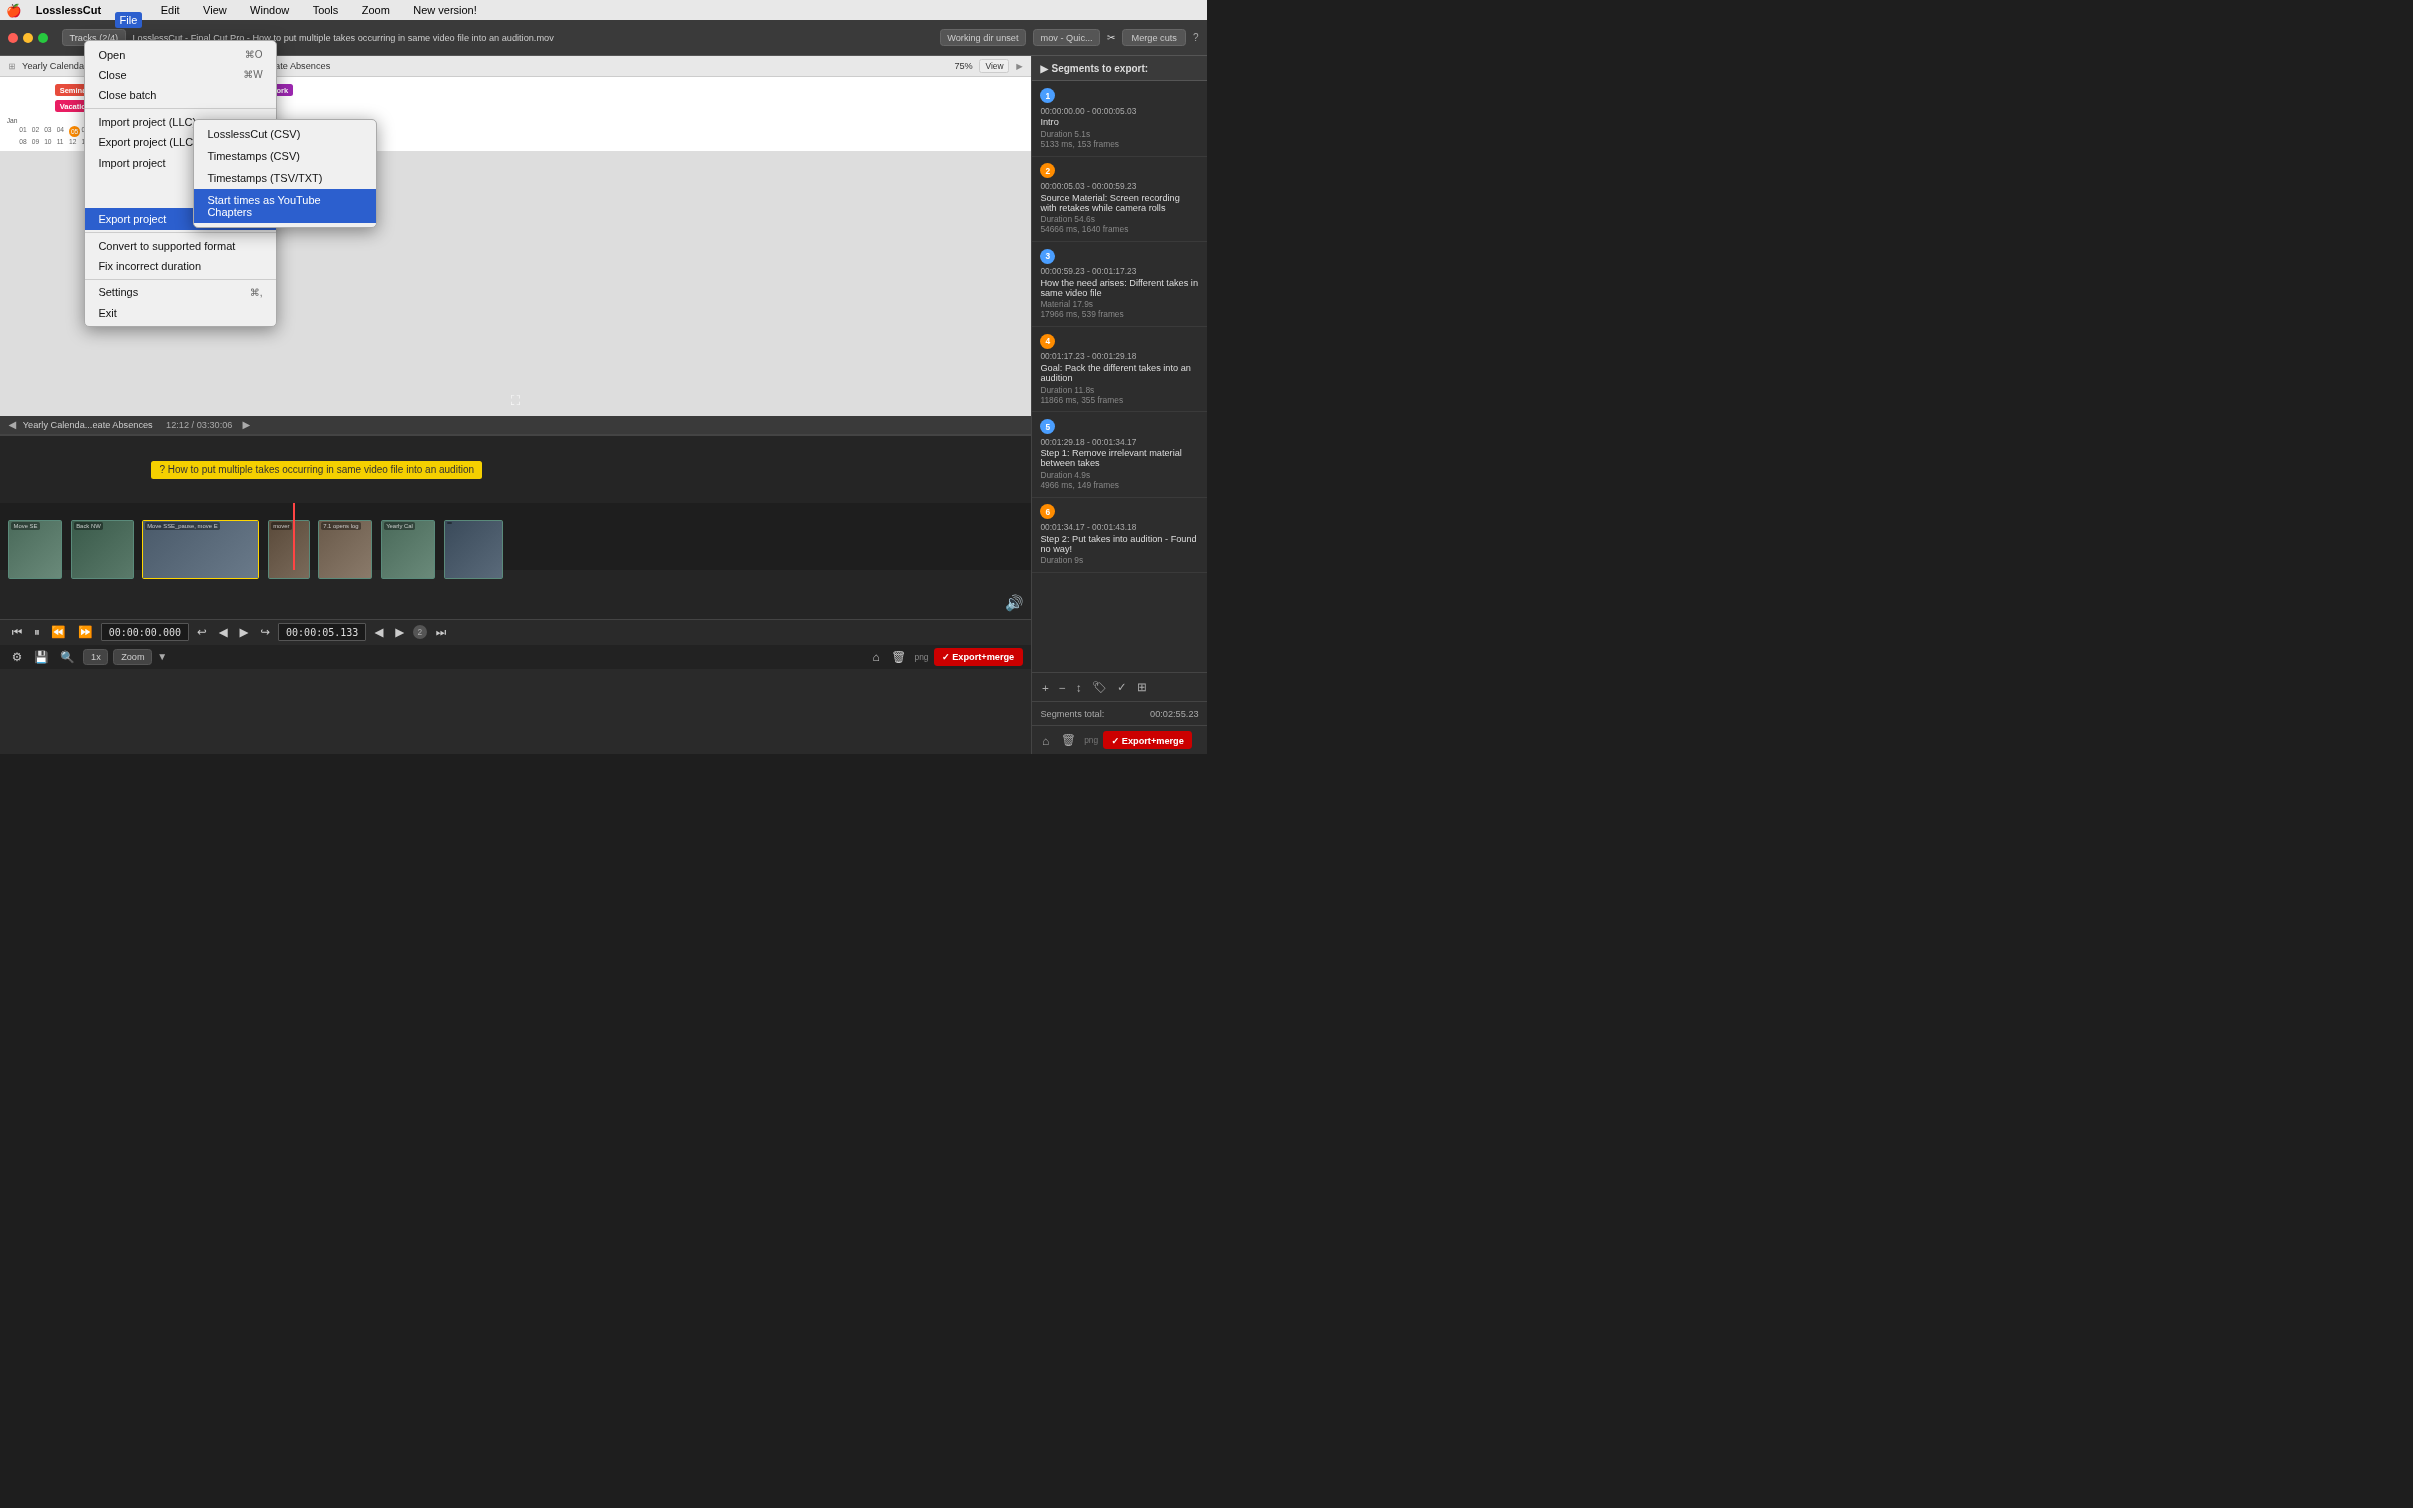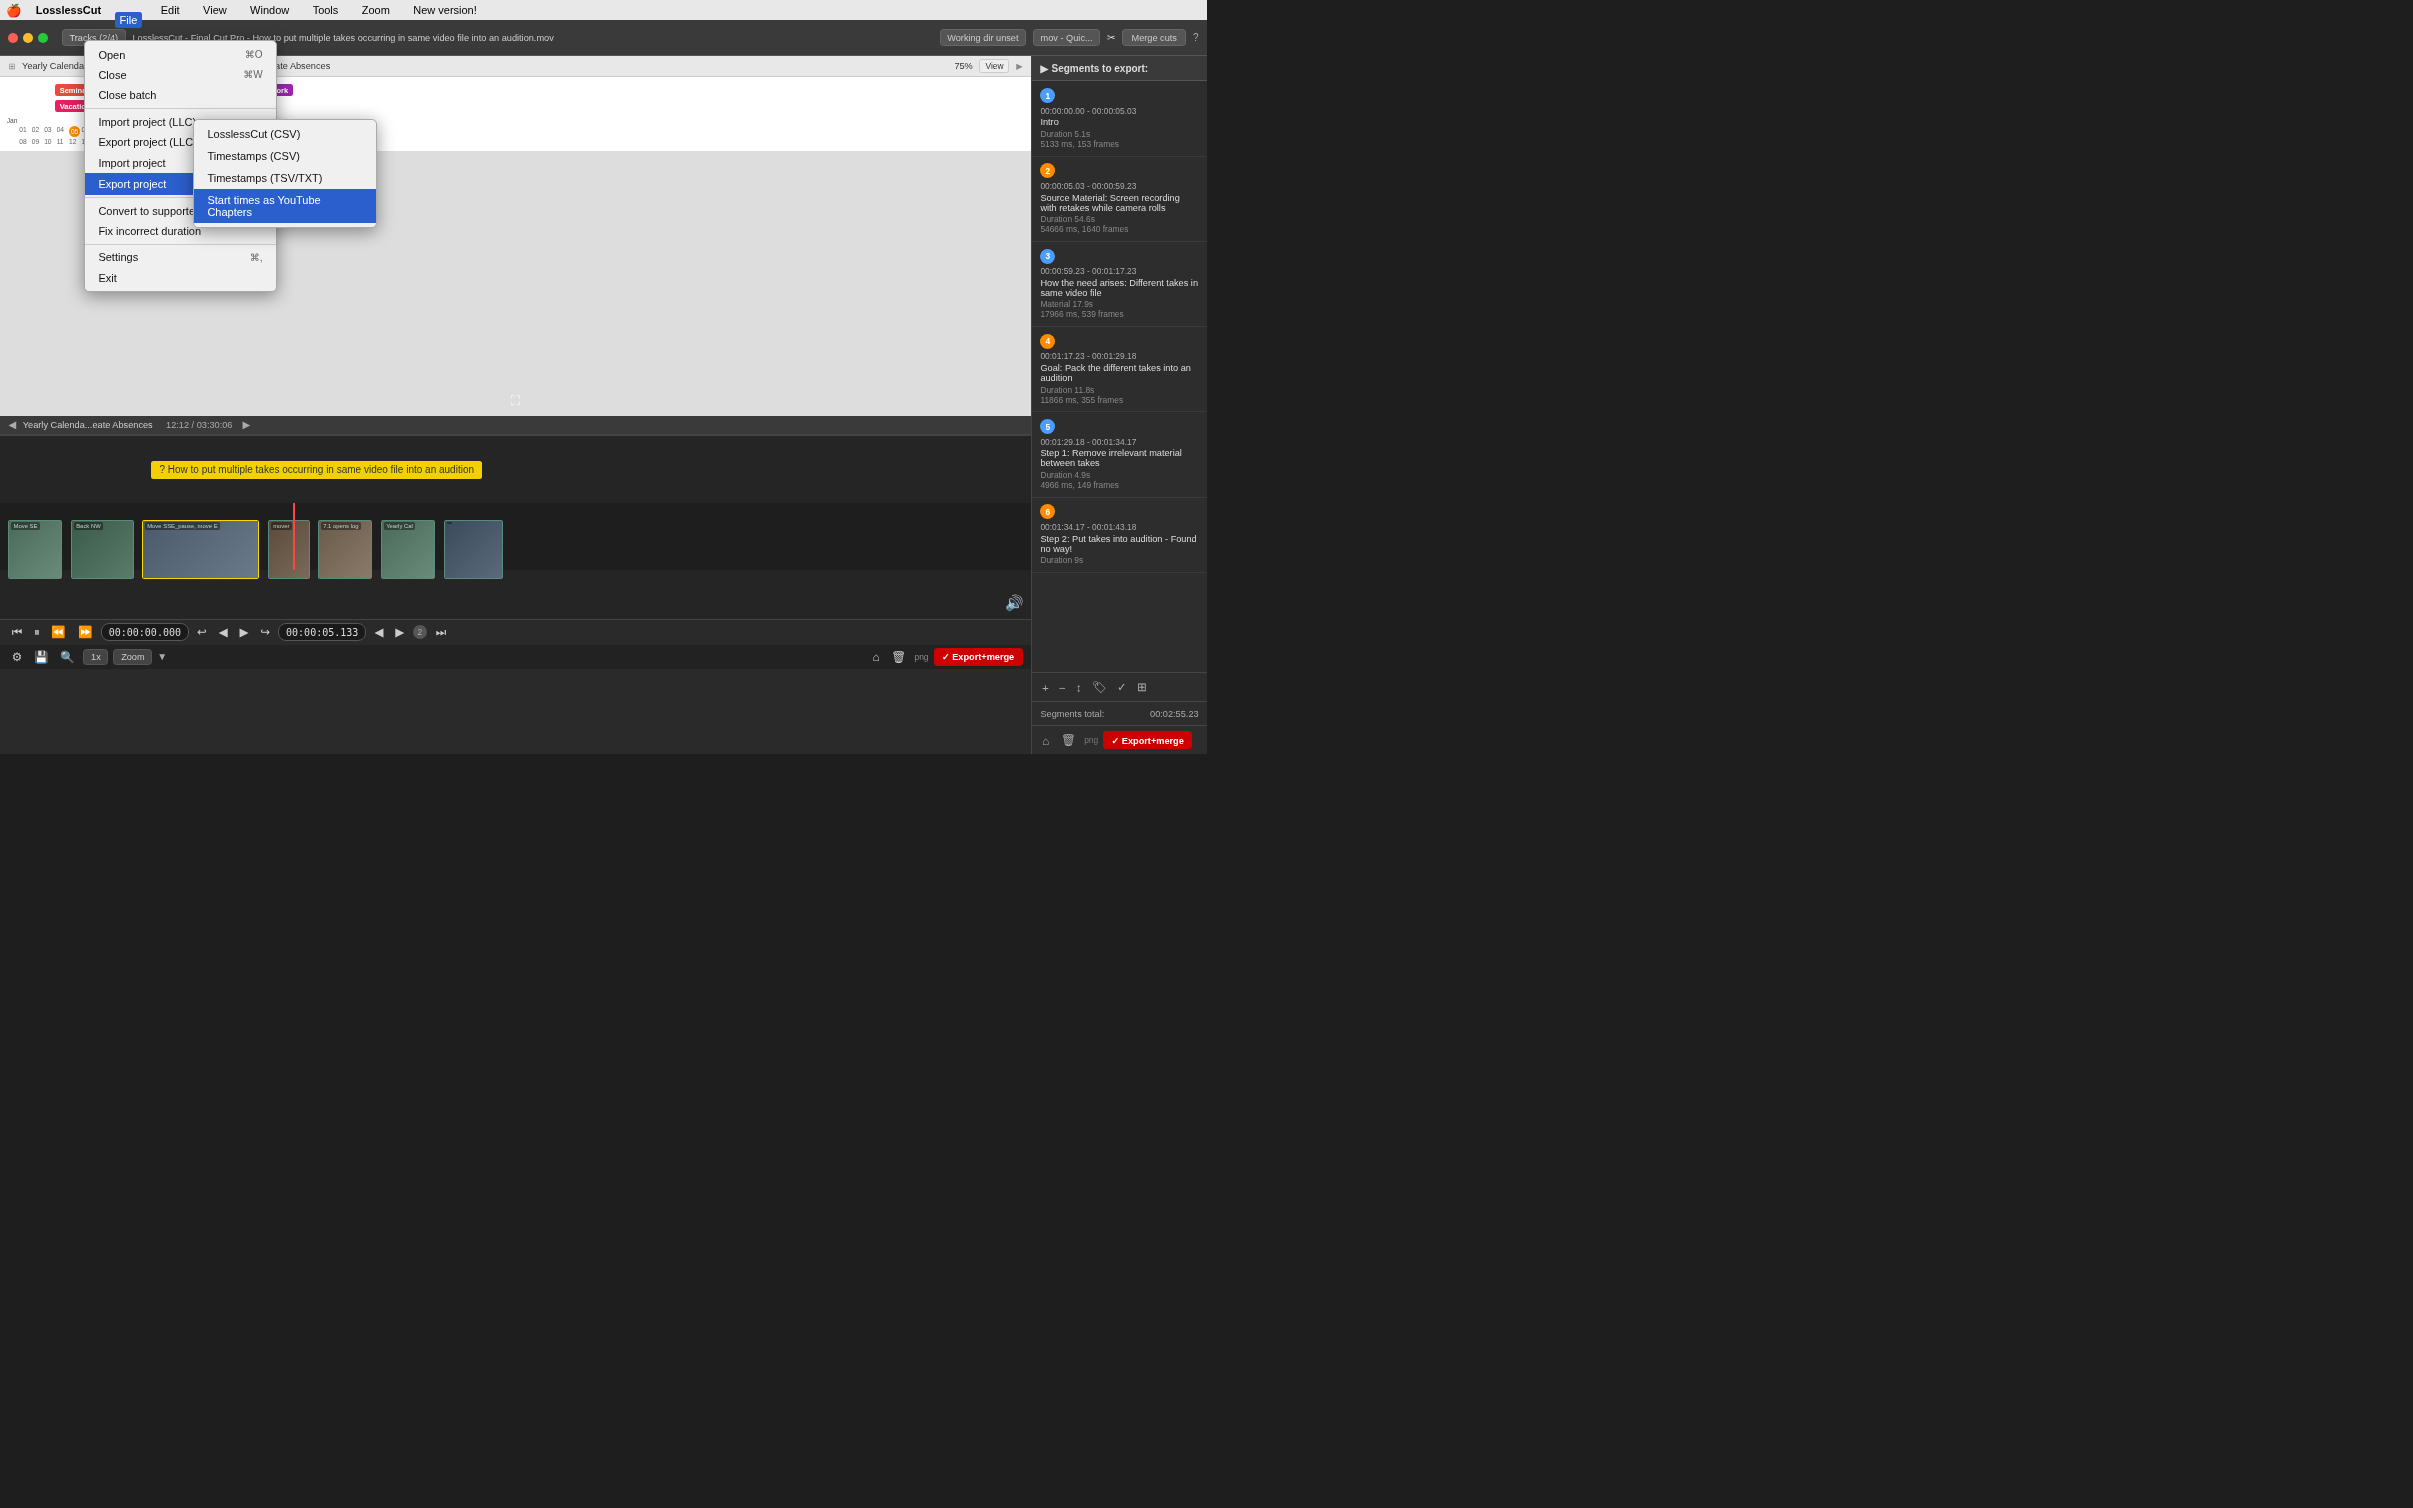--- a/index.html
+++ b/index.html
@@ -320,7 +320,7 @@
       font-size: 11px;
       color: #111;
     }
-    .file-menu-item.highlighted { background: #2c5fce; color: white; }
+    .file-menu-item.highlighted { background: #2c5fce; color: white; margin-top: 35px; }
     .file-menu-divider { height: 0.8px; background: #ccc; margin: 2.5px 0; }
     .file-menu-shortcut { color: #666; font-size: 10px; }
     .file-menu-arrow { color: #666; }

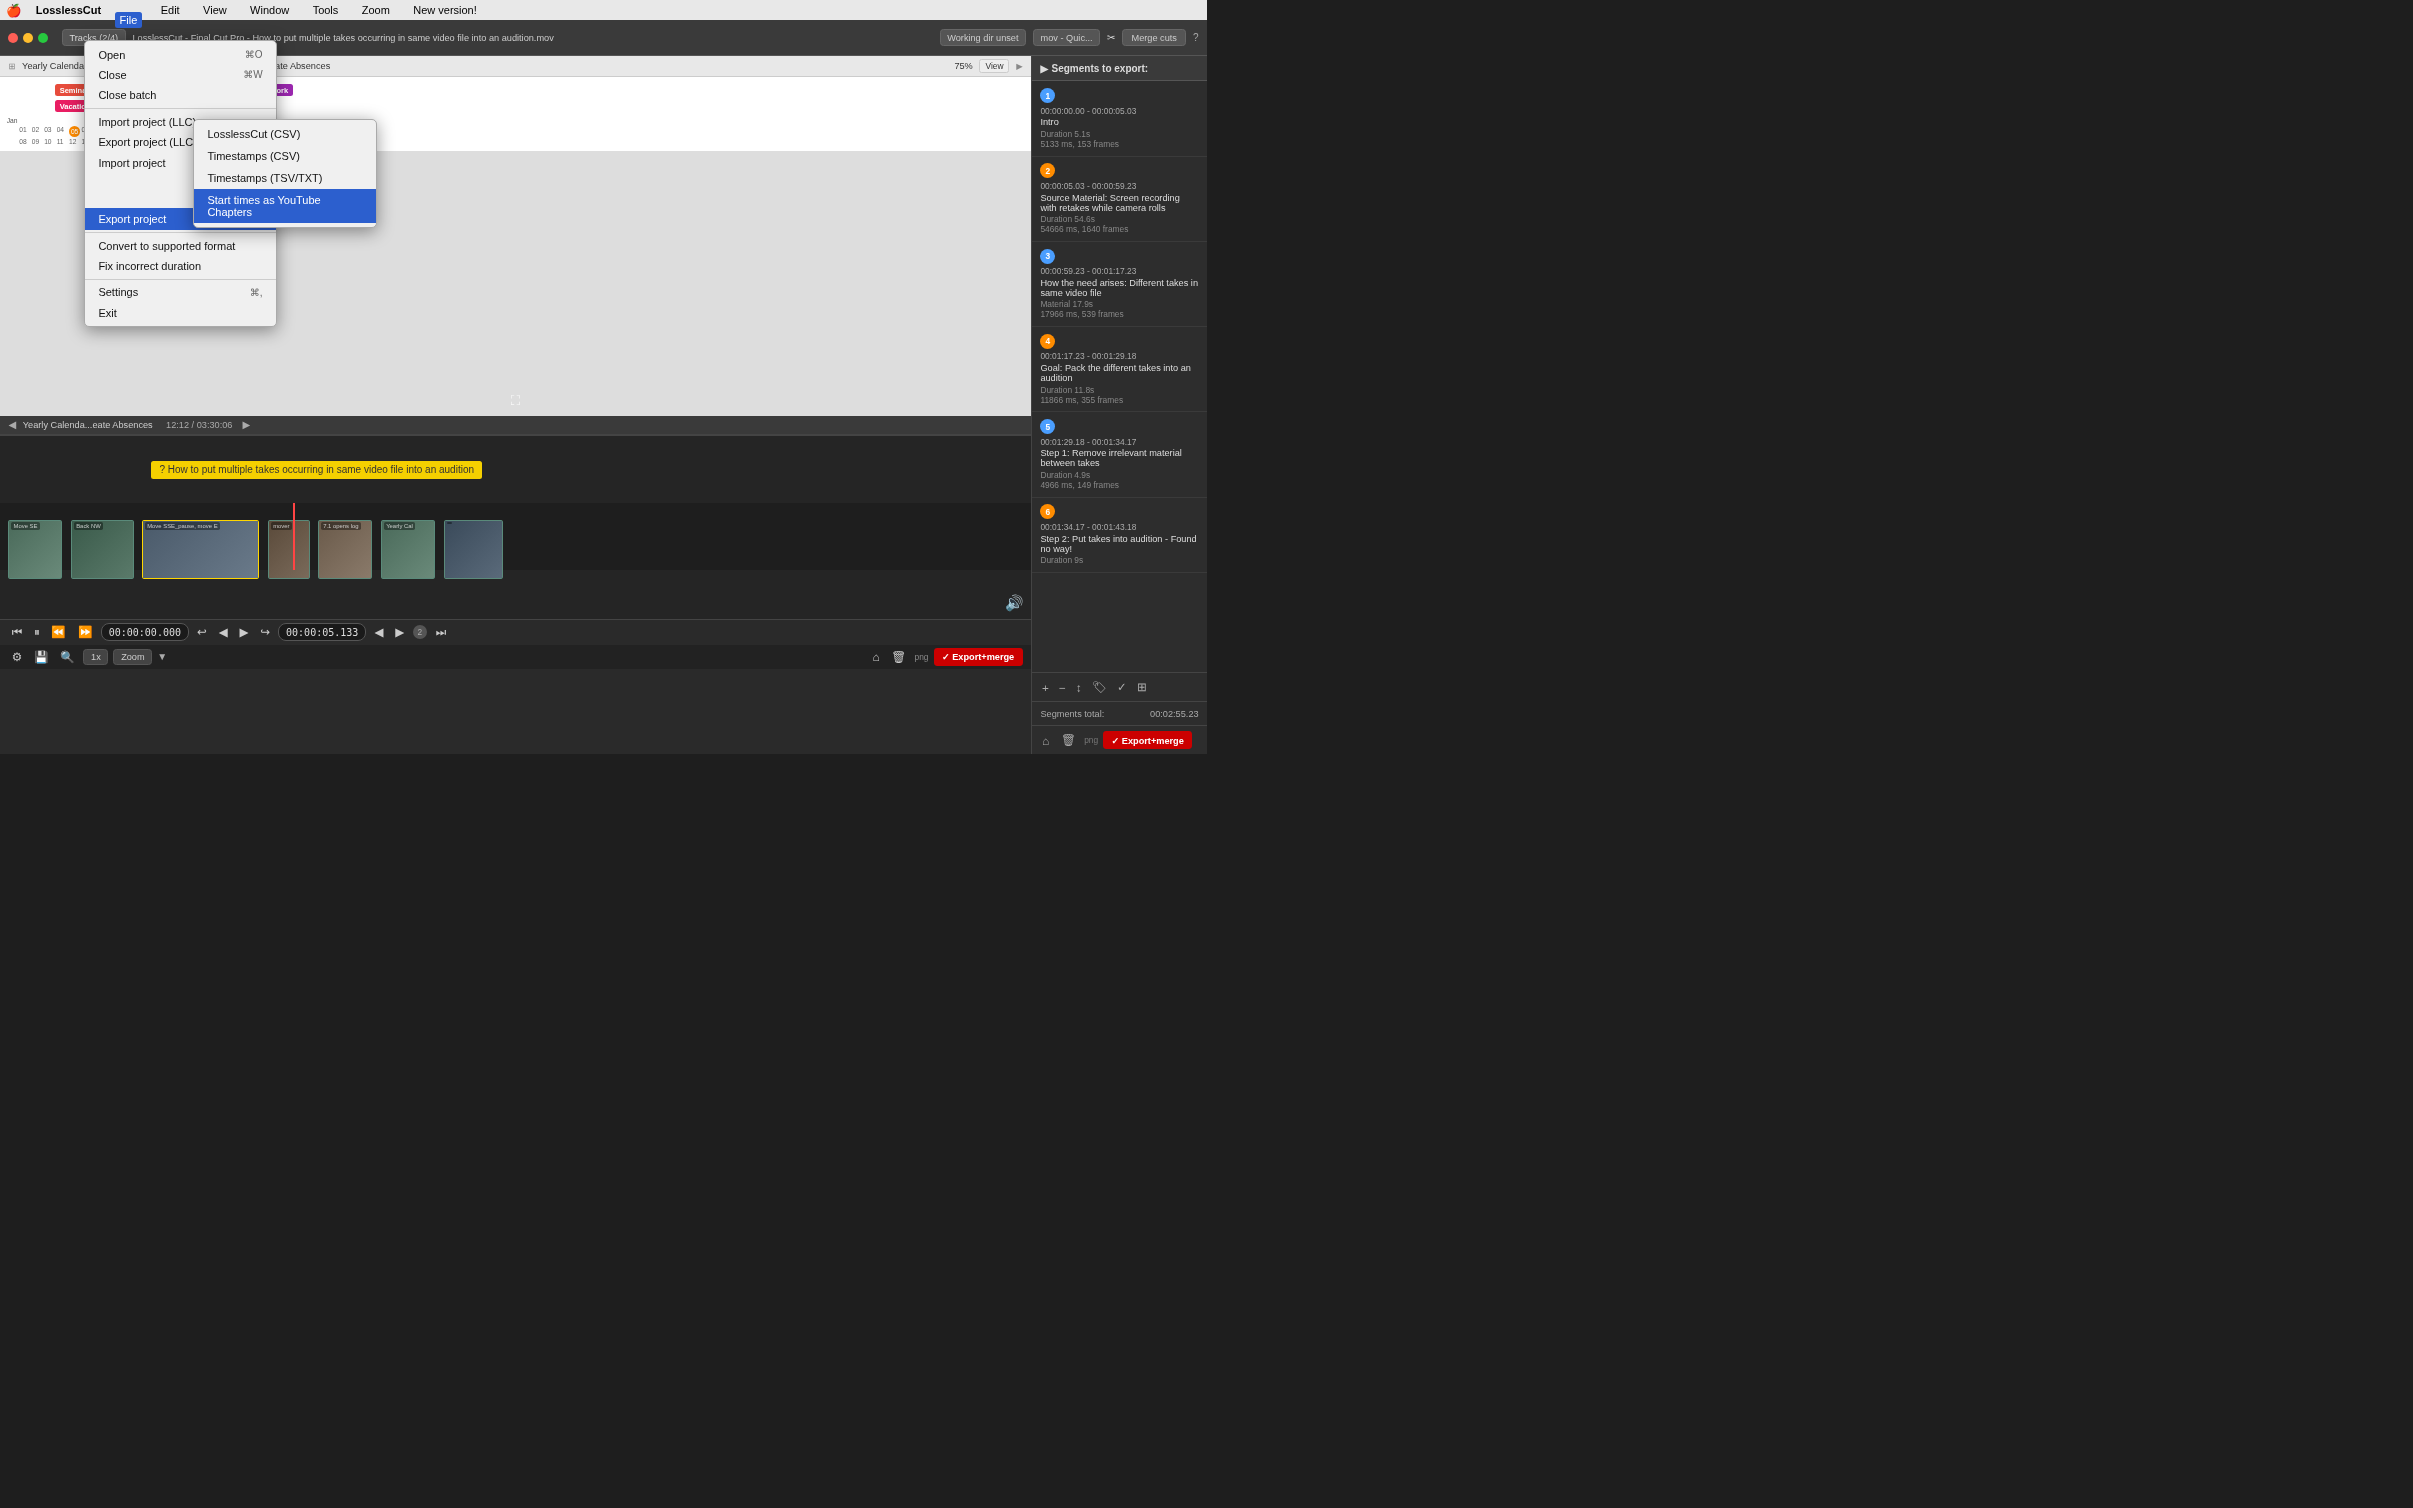--- a/index.html
+++ b/index.html
@@ -273,7 +273,7 @@
       border: 0.8px solid #555;
       color: #ddd;
       padding: 2.5px 6.7px;
-      border-radius: 8px;
+      border-radius: 1px;
       font-size: 10px;
       font-family: monospace;
       min-width: 75px;

